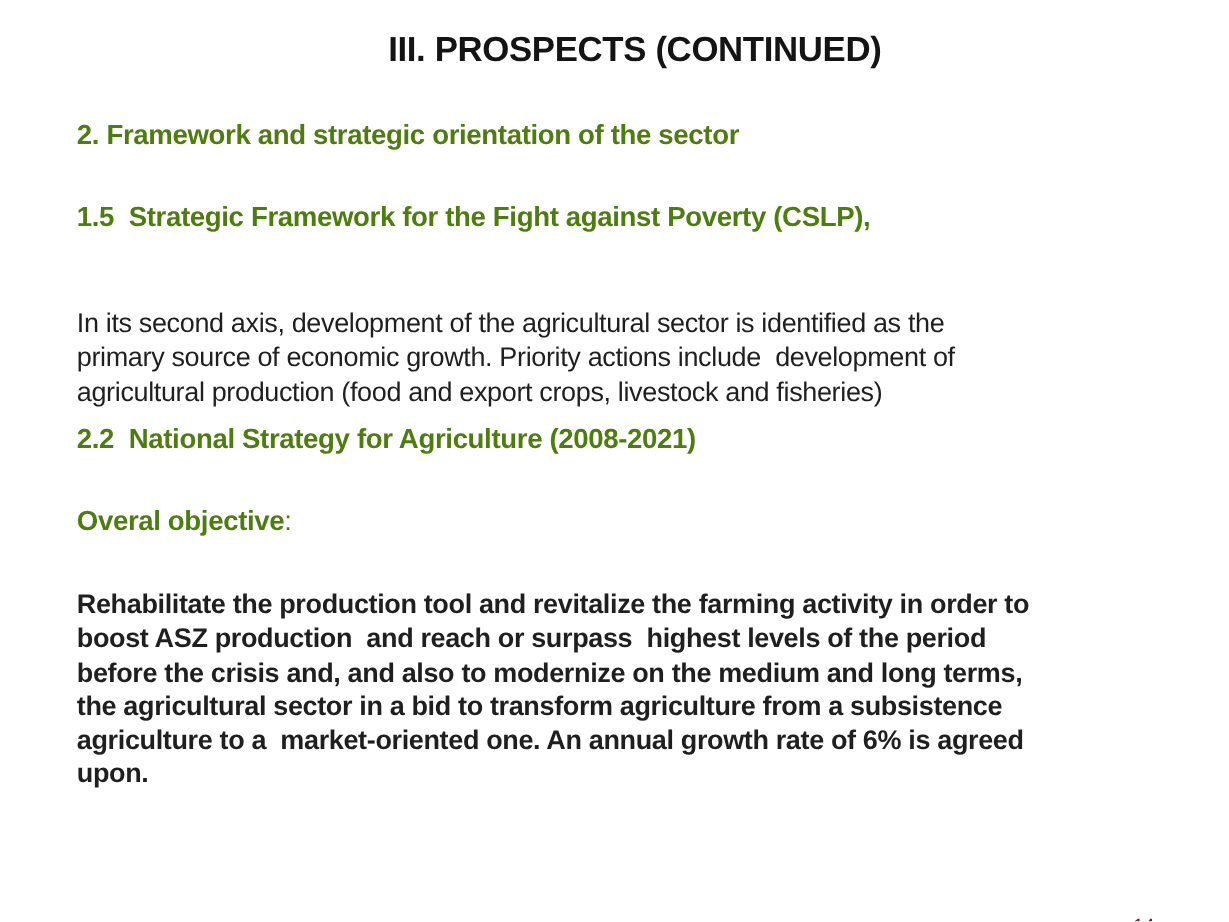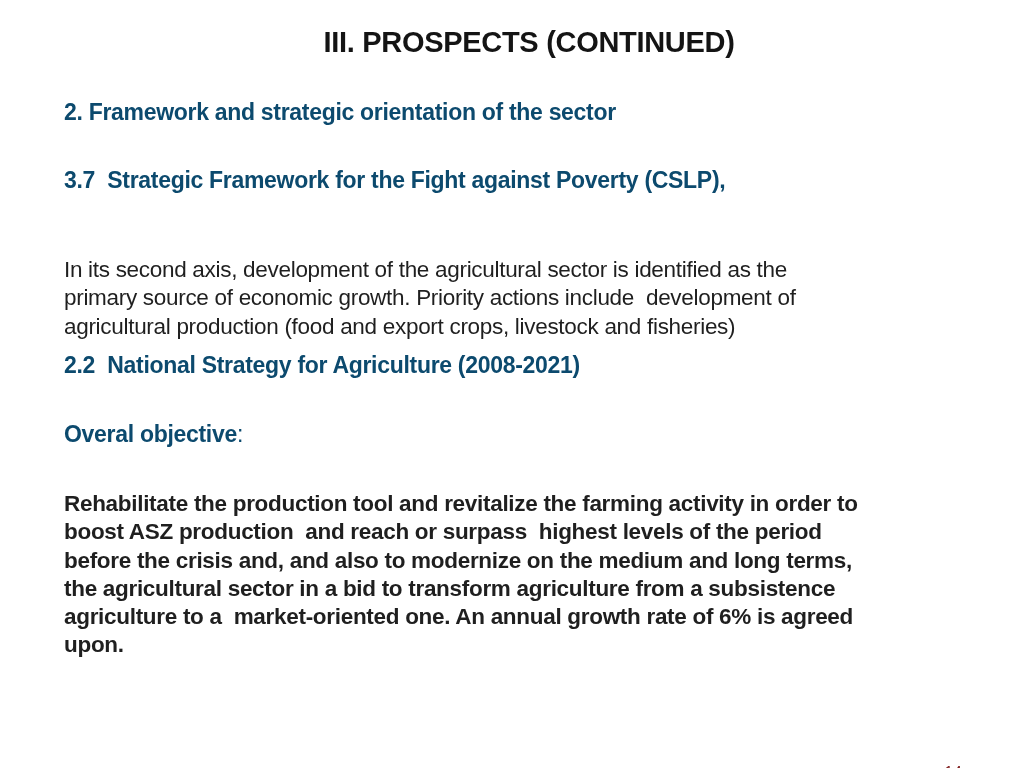--- a/index.html
+++ b/index.html
@@ -39,7 +39,7 @@
   .heading {
     font-size: 23px;
     font-weight: bold;
-    color: #0c4a6e;
+    color: #4d7c0f;
   }
   .body-text {
     font-size: 22.5px;

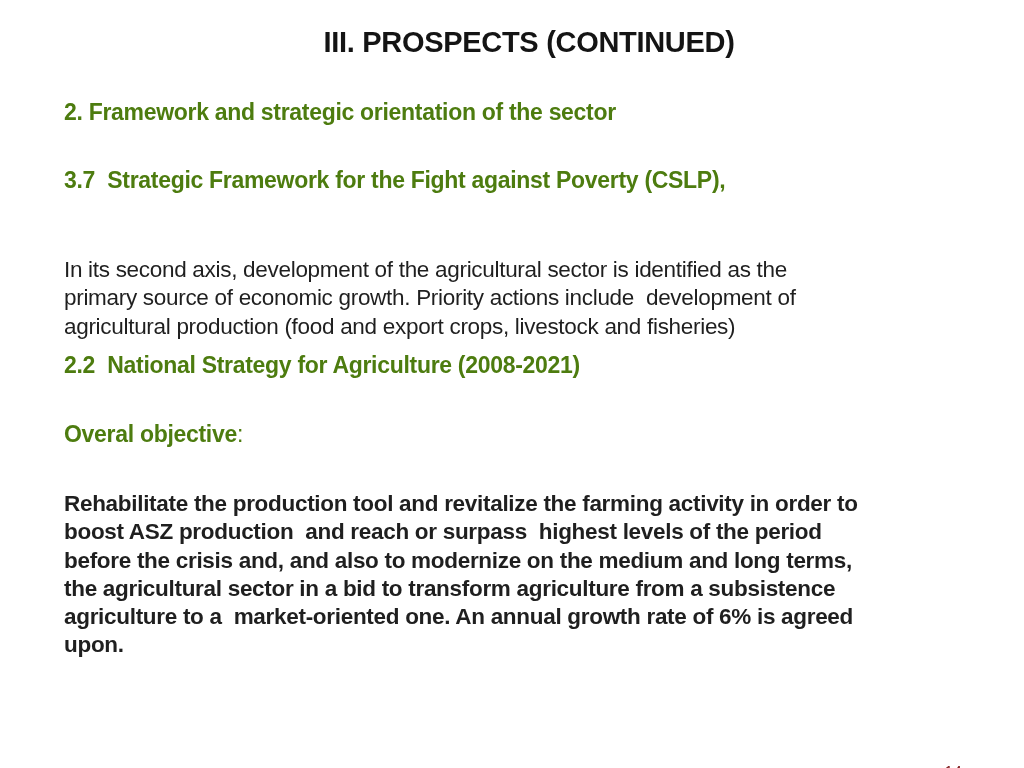--- a/index.html
+++ b/index.html
@@ -76,7 +76,7 @@
 
   <div class="block heading h-framework">2. Framework and strategic orientation of the sector</div>
 
-  <div class="block heading h-cslp">3.7  Strategic Framework for the Fight against Poverty (CSLP),</div>
+  <div class="block heading h-cslp">1.5  Strategic Framework for the Fight against Poverty (CSLP),</div>
 
   <div class="block body-text p-axis">In its second axis, development of the agricultural sector is identified as the
 primary source of economic growth. Priority actions include  development of

